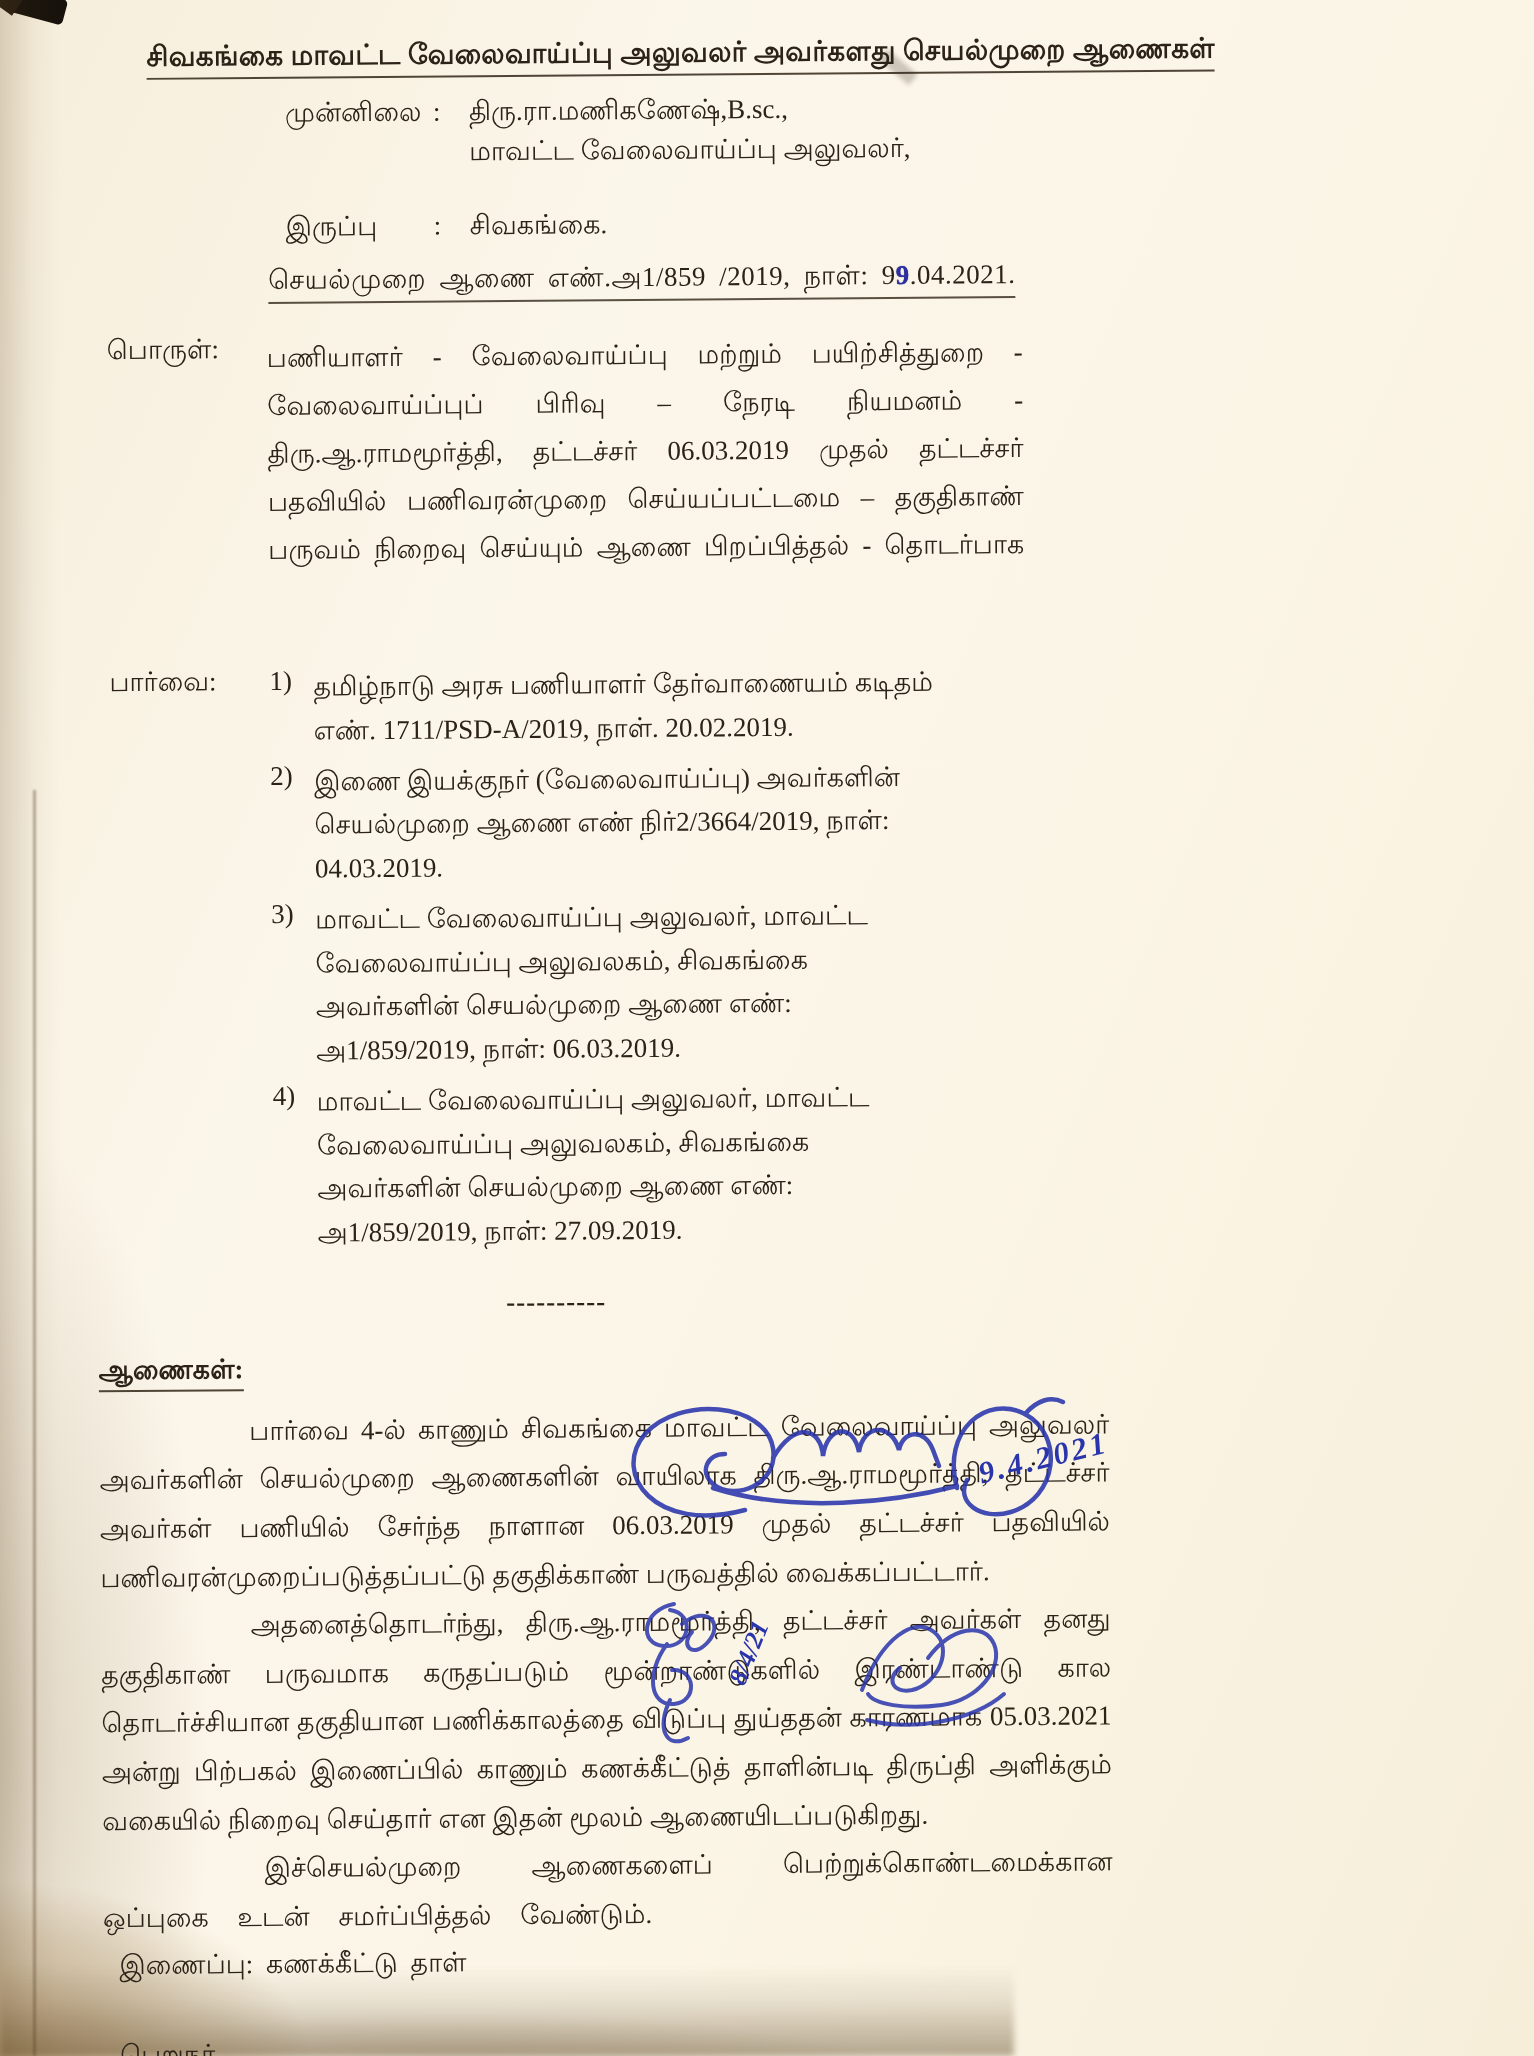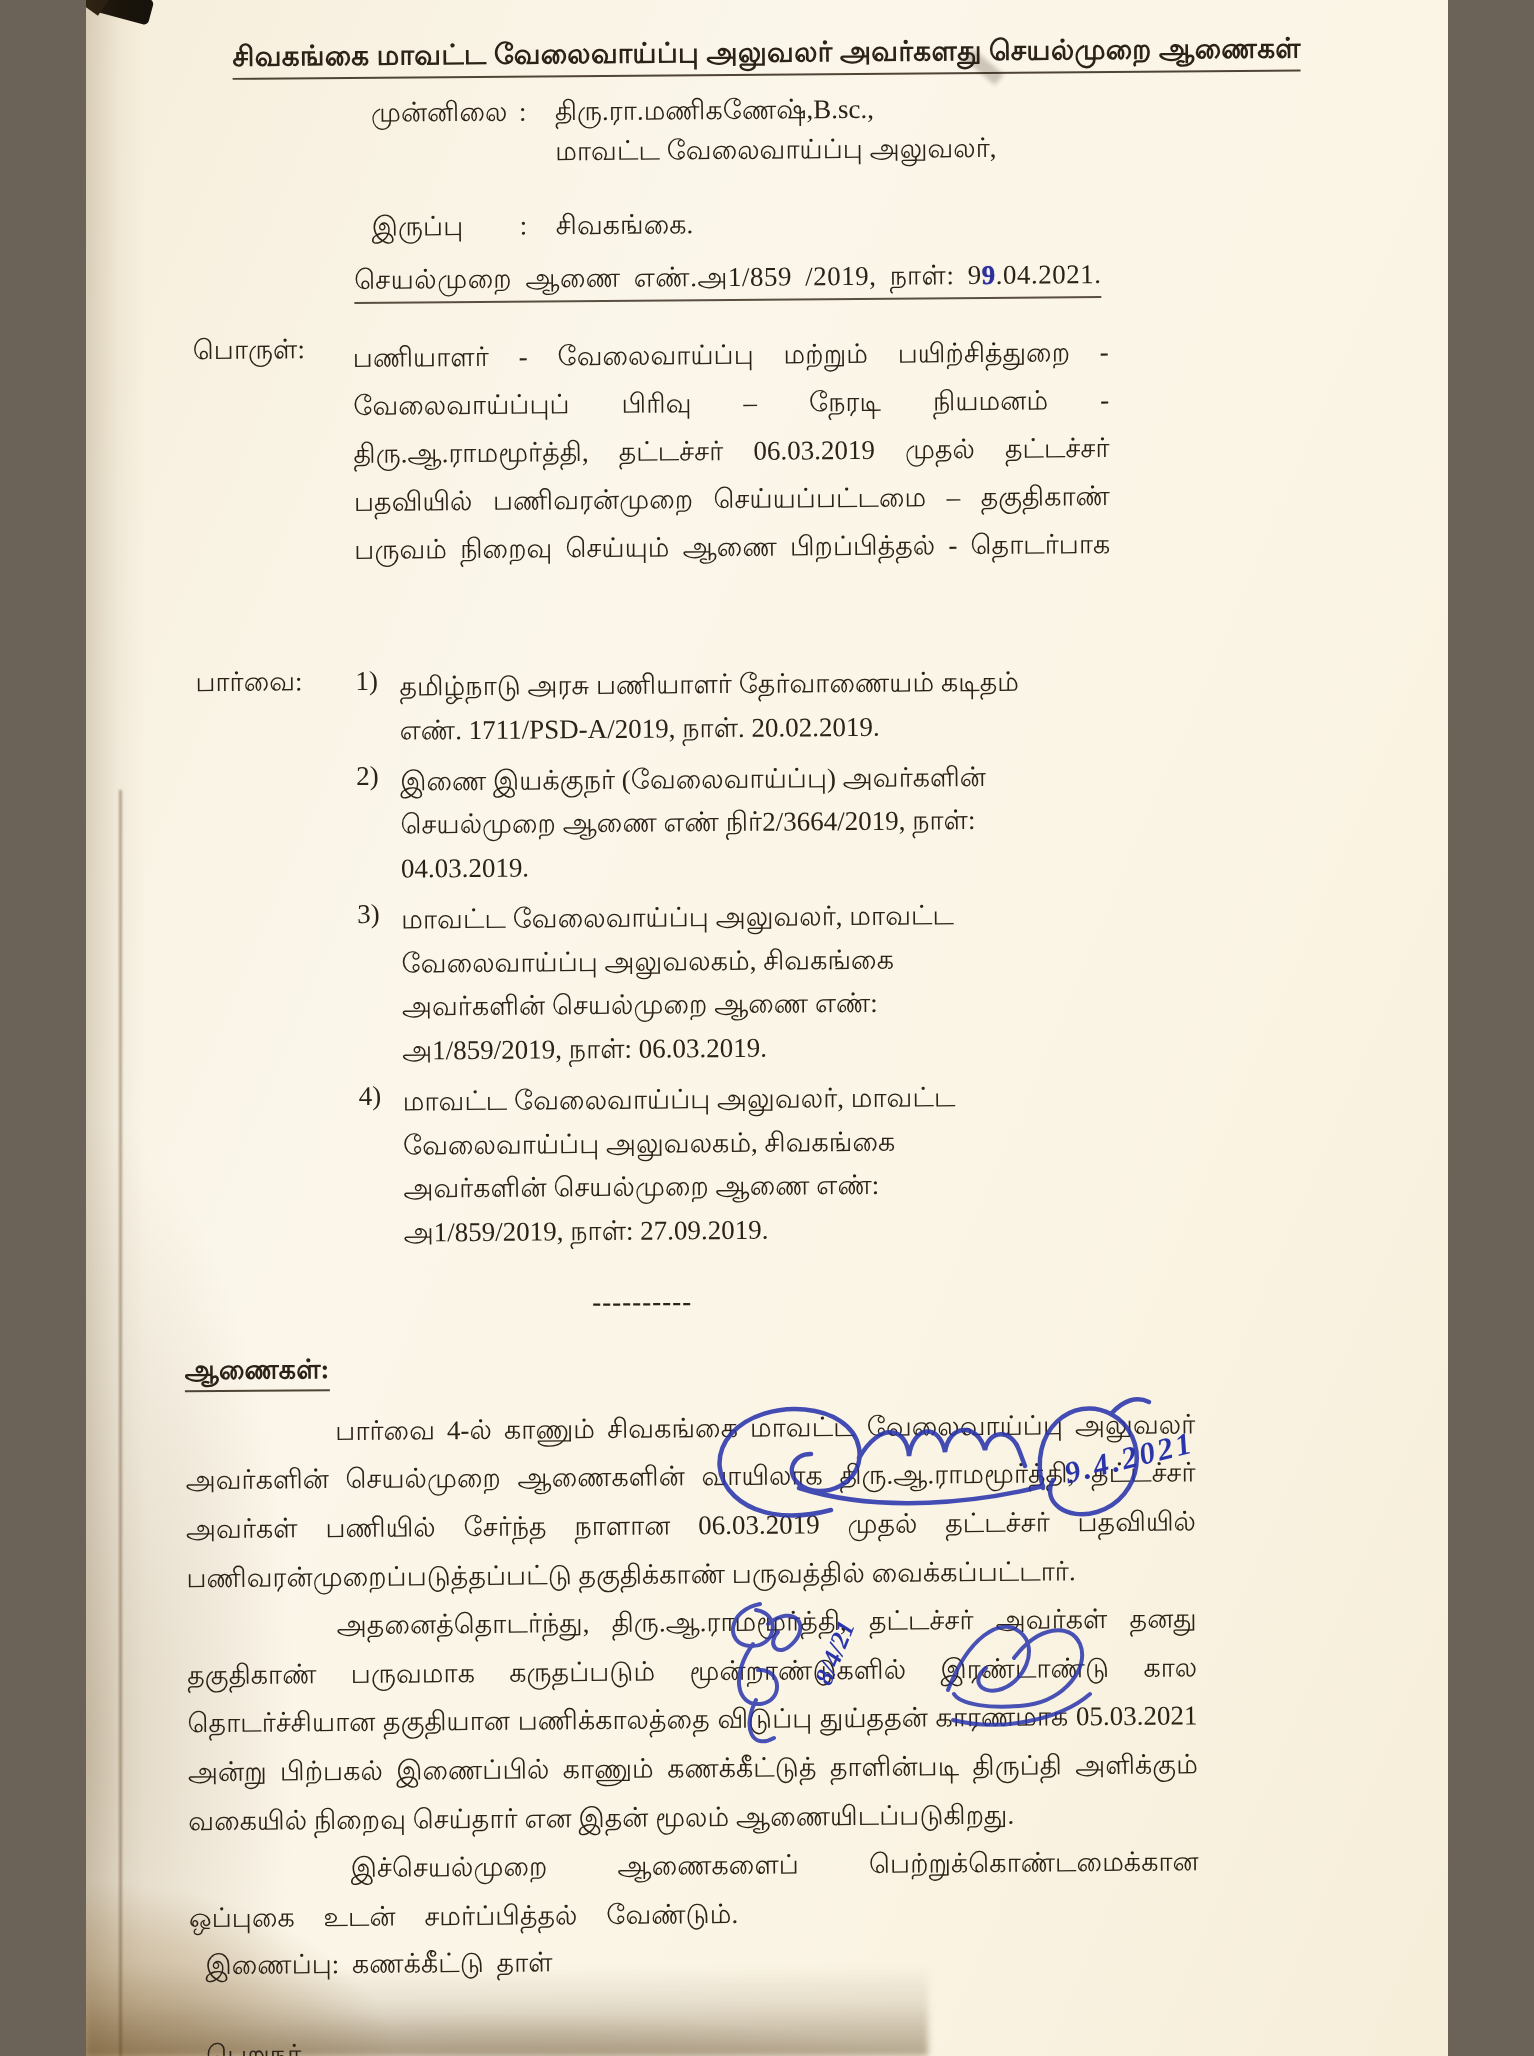--- a/index.html
+++ b/index.html
@@ -5,7 +5,7 @@
   html,body{margin:0;padding:0;background:#6b6258;}
   .page{
     position:relative;
-    width:1362px;height:2056px;
+    width:1534px;height:2056px;
     margin:0 auto;
     overflow:hidden;
     background:

